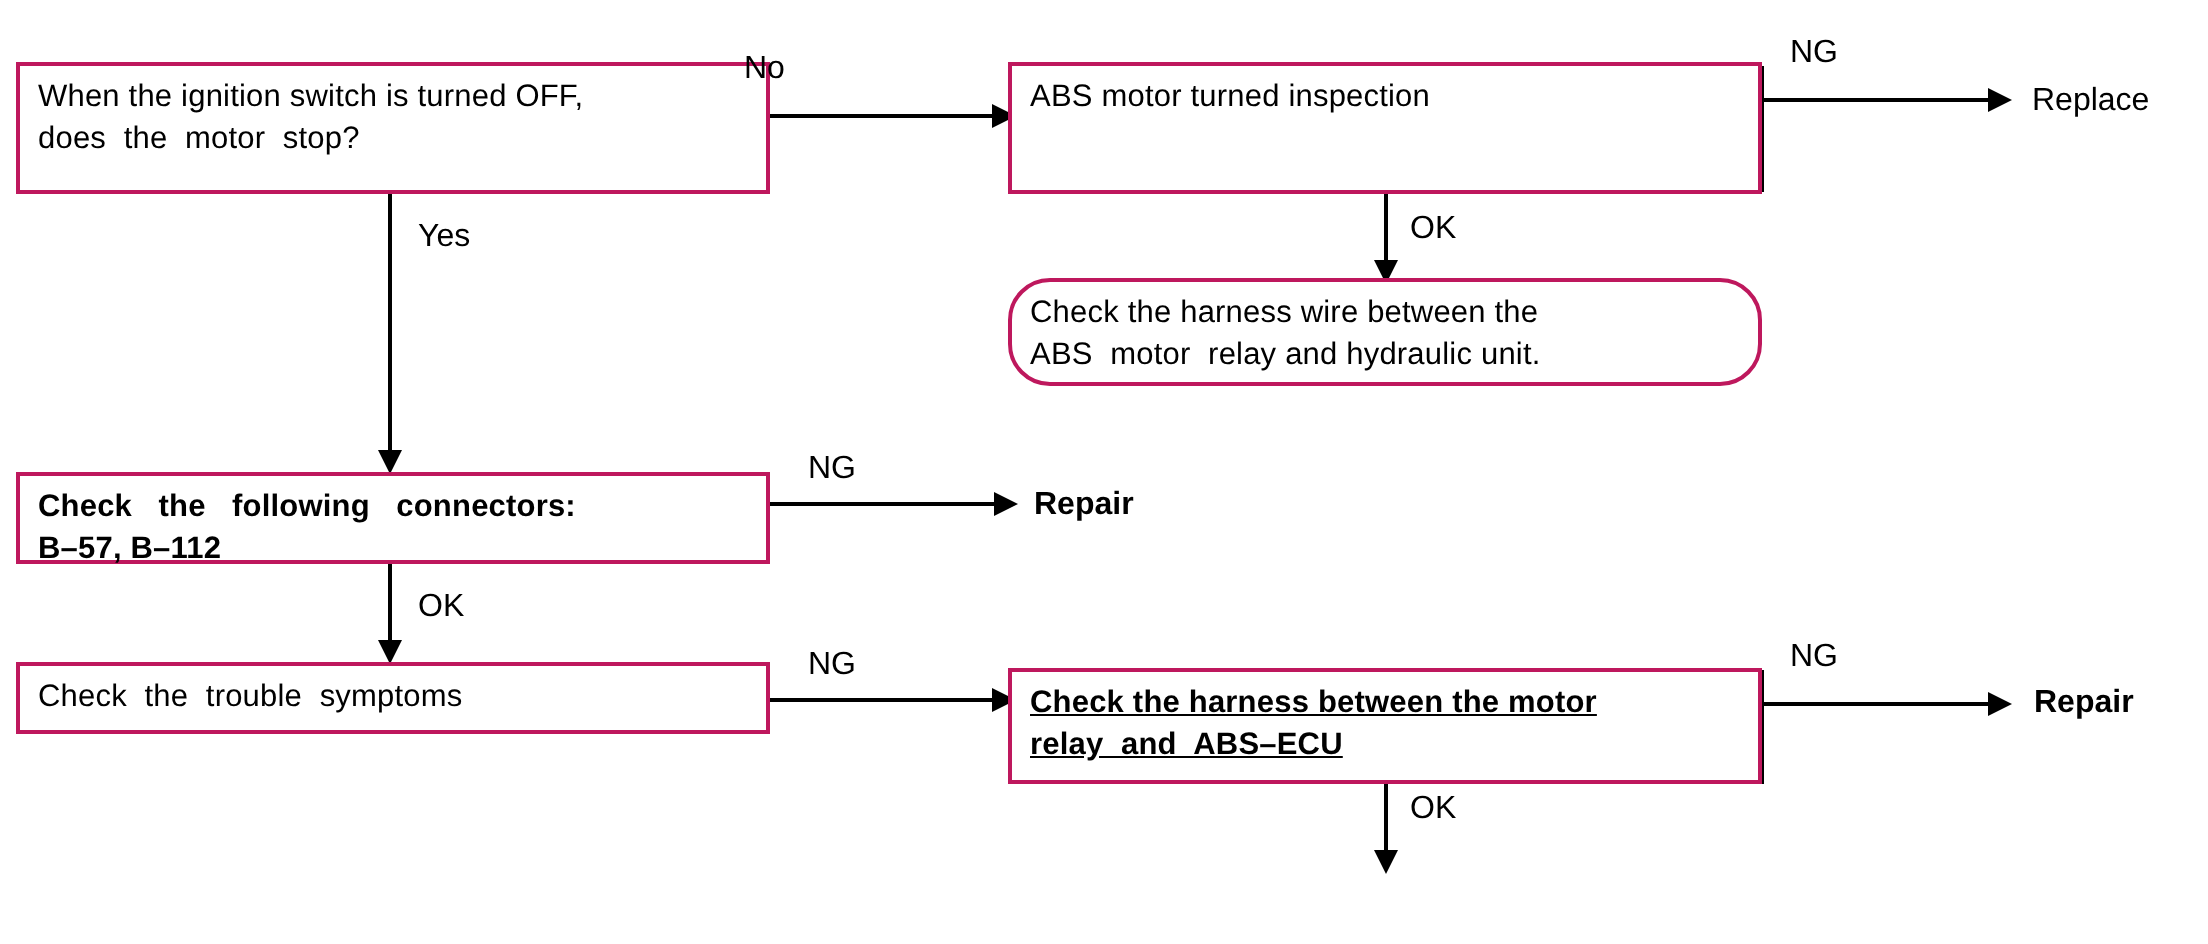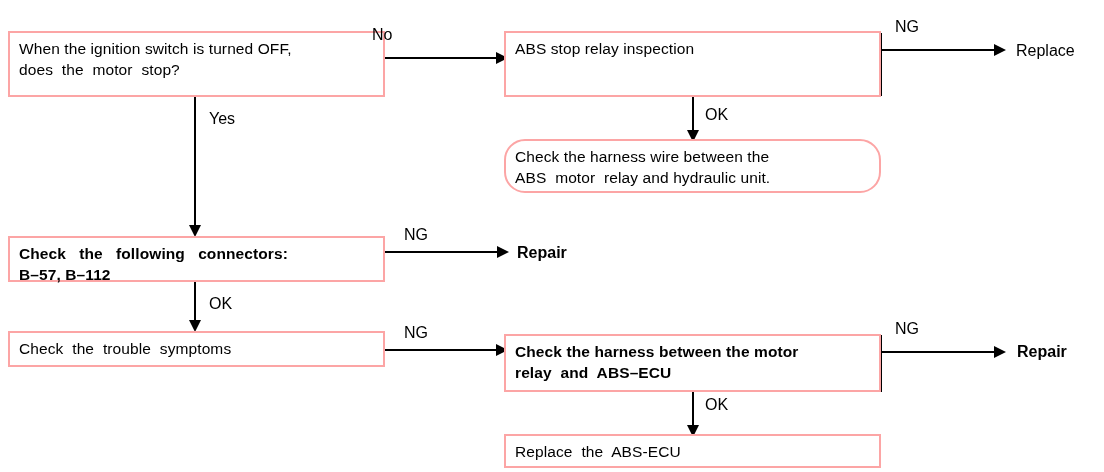--- a/index.html
+++ b/index.html
@@ -19,7 +19,7 @@
   .node {
     position: absolute;
     box-sizing: border-box;
-    border: 2px solid #fca5a5;
+    border: 2px solid #be185d;
     background: #ffffff;
     display: flex;
     flex-direction: column;

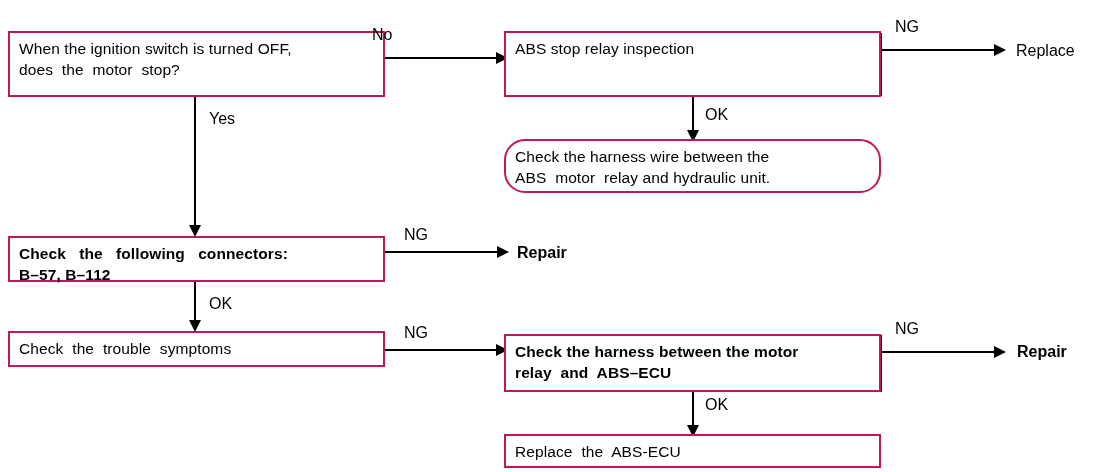--- a/index.html
+++ b/index.html
@@ -112,7 +112,7 @@
   </div>
 
   <div class="node" style="left:504px; top:31px; width:377px; height:66px;">
-    <div class="line">ABS stop relay inspection</div>
+    <div class="line">ABS motor turned inspection</div>
   </div>
 
   <div class="node" style="left:504px; top:139px; width:377px; height:54px;border-radius:21px;">

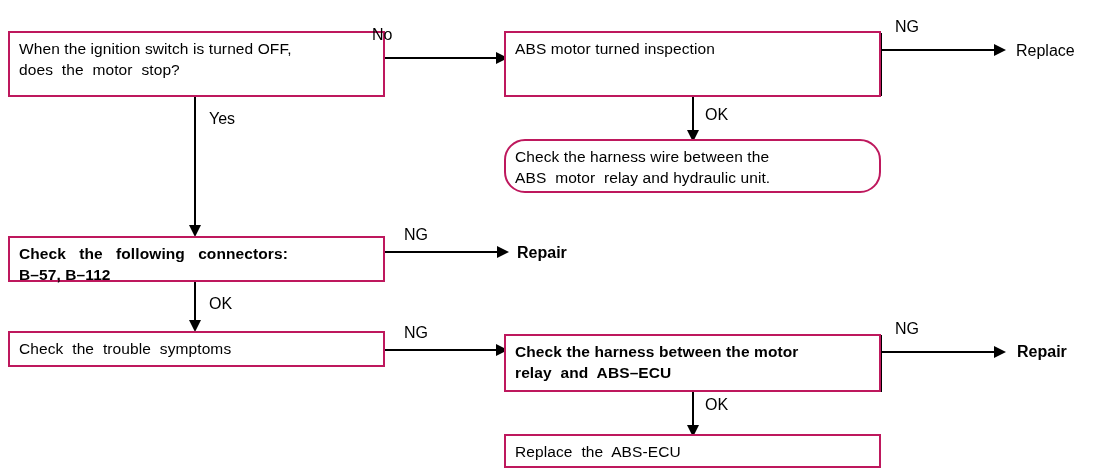--- a/index.html
+++ b/index.html
@@ -129,7 +129,7 @@
     <div class="line">Check  the  trouble  symptoms</div>
   </div>
 
-  <div class="node bold" style="left:504px; top:334px; width:377px; height:58px;">
+  <div class="node bold" style="left:504px; top:334px; width:377px; height:58px;text-decoration:underline;">
     <div class="line">Check the harness between the motor</div>
     <div class="line">relay  and  ABS–ECU</div>
   </div>

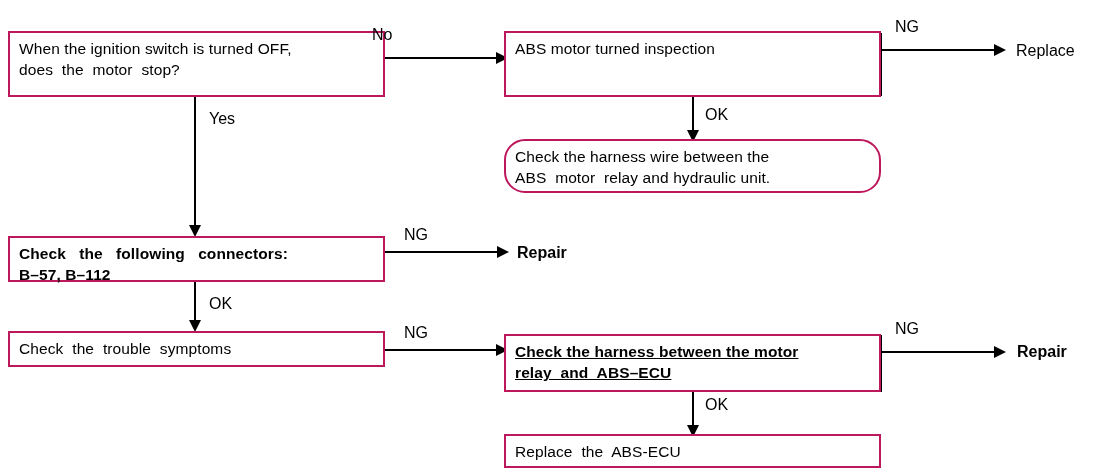--- a/index.html
+++ b/index.html
@@ -134,9 +134,6 @@
     <div class="line">relay  and  ABS–ECU</div>
   </div>
 
-  <div class="node" style="left:504px; top:434px; width:377px; height:34px;">
-    <div class="line">Replace  the  ABS-ECU</div>
-  </div>
 
   <div class="edge-label" style="left:372px; top:26px;">No</div>
 

